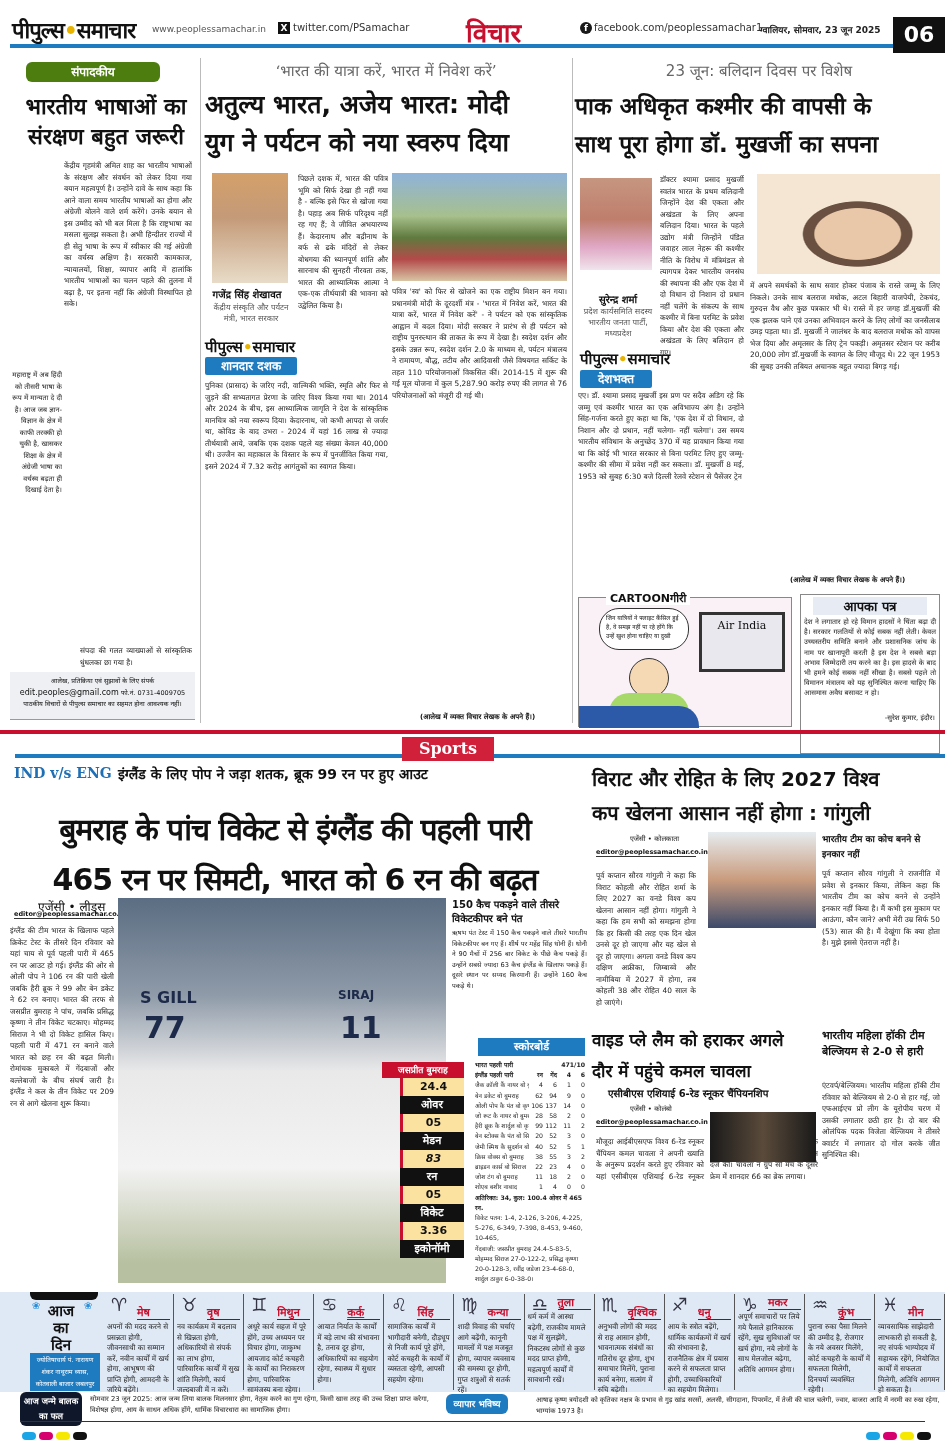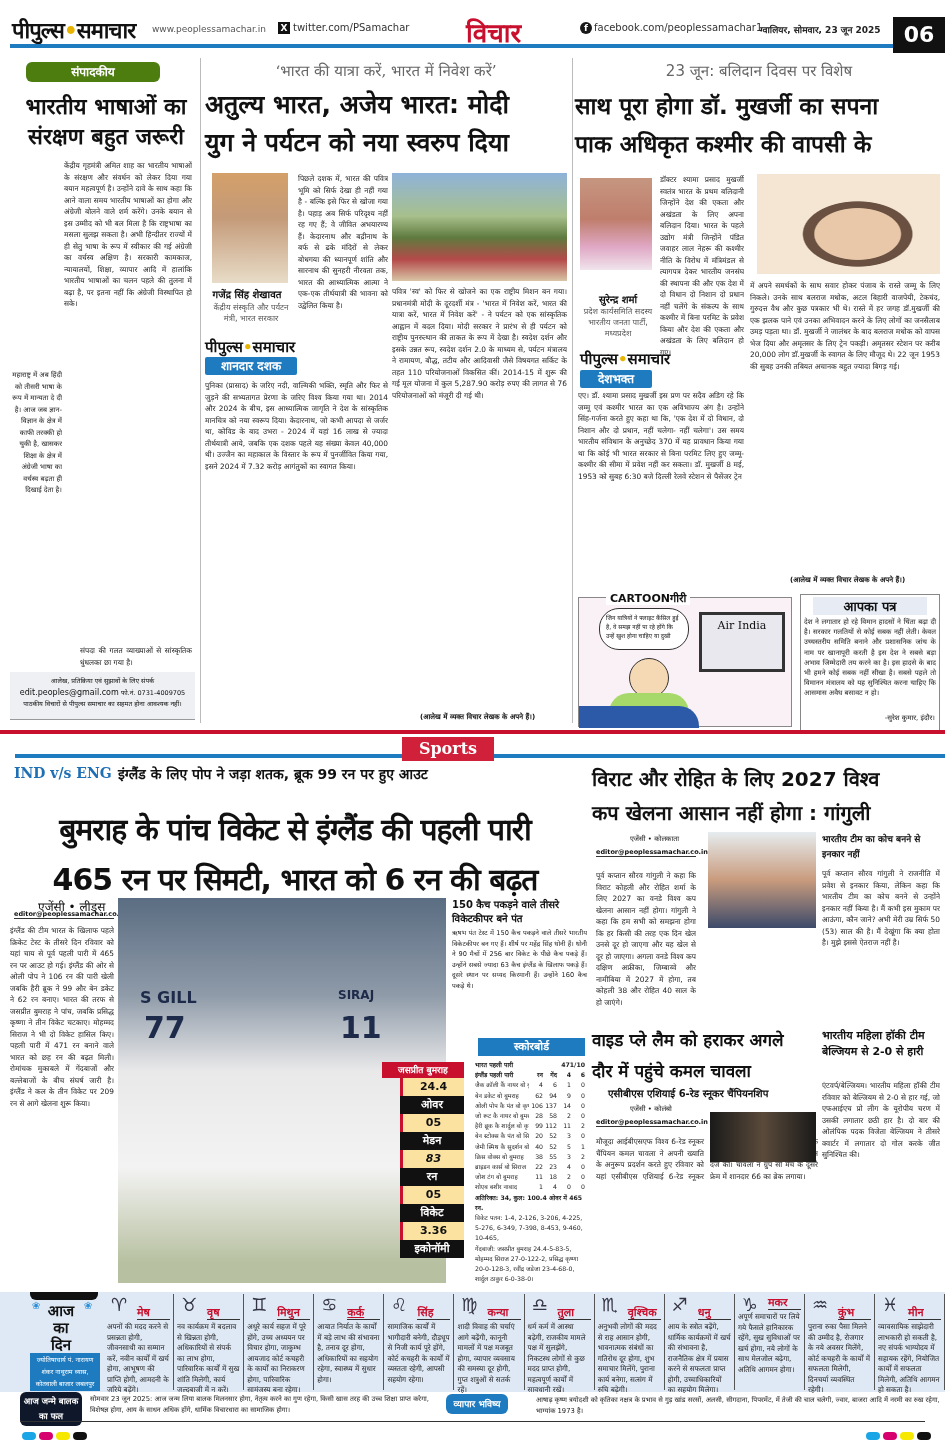--- a/index.html
+++ b/index.html
@@ -96,8 +96,8 @@
 
 <div class="abs gray-kicker" style="left:578px;top:60px;width:362px;font-family:'DejaVu Sans',sans-serif">23 जून: बलिदान दिवस पर विशेष</div>
 <div class="abs big-h" style="left:575px;top:87px;width:365px;font-size:23px;line-height:38px">
+  <div>पाक अधिकृत कश्मीर की वापसी के</div>
   <div>साथ पूरा होगा डॉ. मुखर्जी का सपना</div>
-  <div>पाक अधिकृत कश्मीर की वापसी के</div>
 </div>
 <div class="abs photo" style="left:580px;top:178px;width:72px;height:92px;background:linear-gradient(180deg,#c69680,#bf7e6c 45%,#e0a8c5 75%,#f0e4ec)"></div>
 <div class="abs byname" style="left:578px;top:292px;width:80px">सुरेन्द्र शर्मा</div>

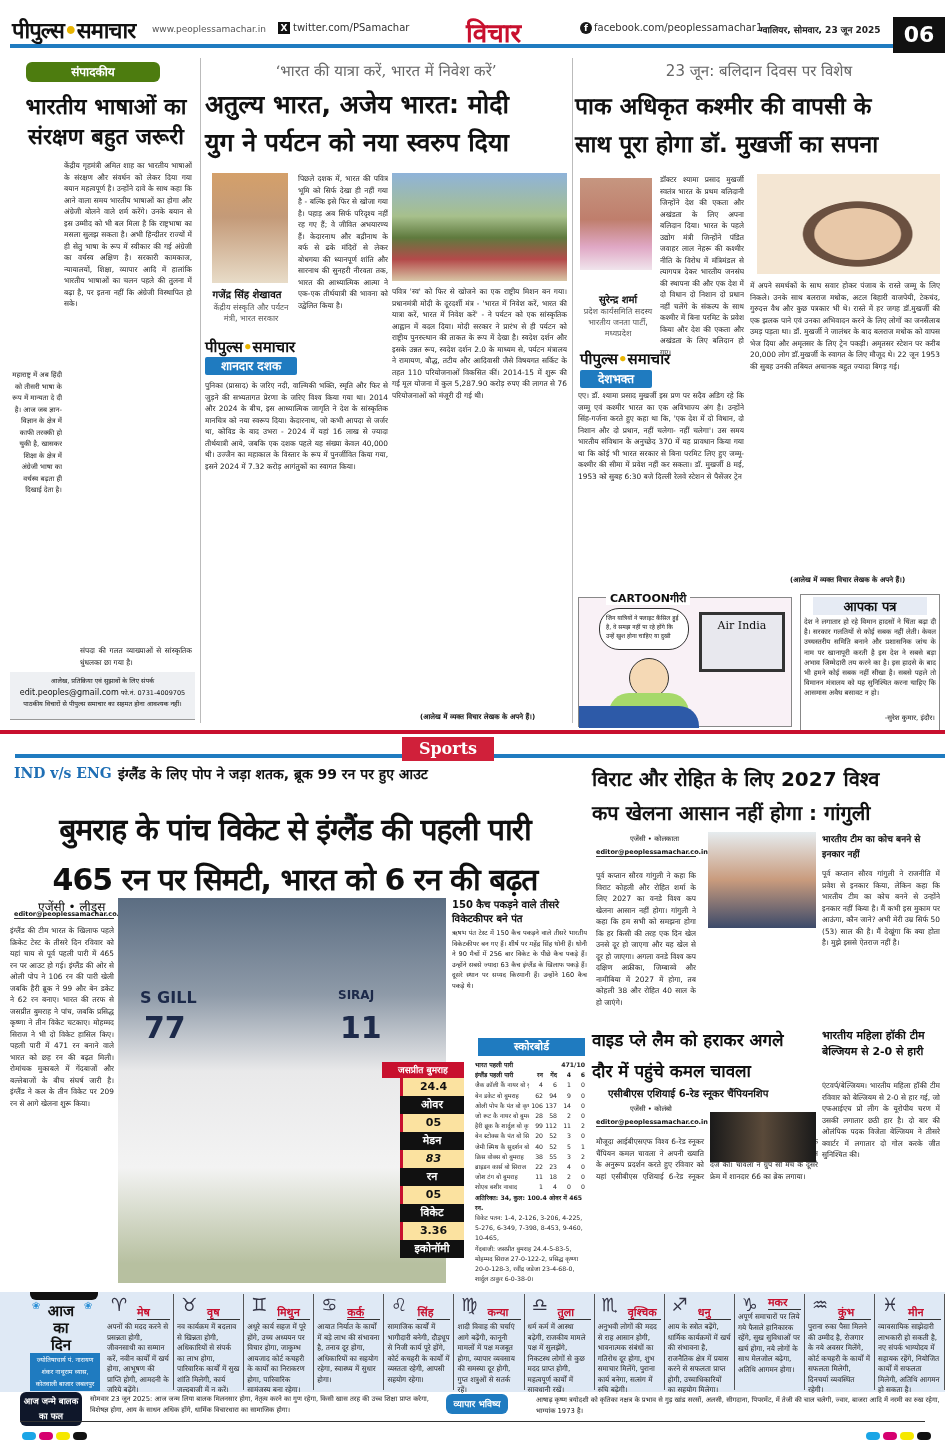--- a/index.html
+++ b/index.html
@@ -31,7 +31,7 @@
 .red-line{background:#c8102e}
 .cartoon{left:578px;top:597px;width:214px;height:130px;border:1px solid #888;background:#f9f1f6}
 .cartoon-title{left:606px;top:590px;background:#fff;padding:0 4px;font-size:11px;font-weight:bold;color:#111}
-.letter{left:800px;top:594px;width:140px;height:140px;border:1px solid #888;background:#fff}
+.letter{left:800px;top:594px;width:140px;height:160px;border:1px solid #888;background:#fff}
 .sports-tag{left:402px;top:737px;width:92px;height:24px;background:#d0203a;color:#fff;font-family:"DejaVu Serif",serif;font-weight:bold;font-size:16px;text-align:center;line-height:24px}
 .rule-blue2{left:15px;top:754px;width:930px;height:4px;background:#1f7bc0}
 .ind{left:14px;top:765px;font-family:"DejaVu Serif",serif;color:#1f6fb5;font-weight:bold;font-size:14px}

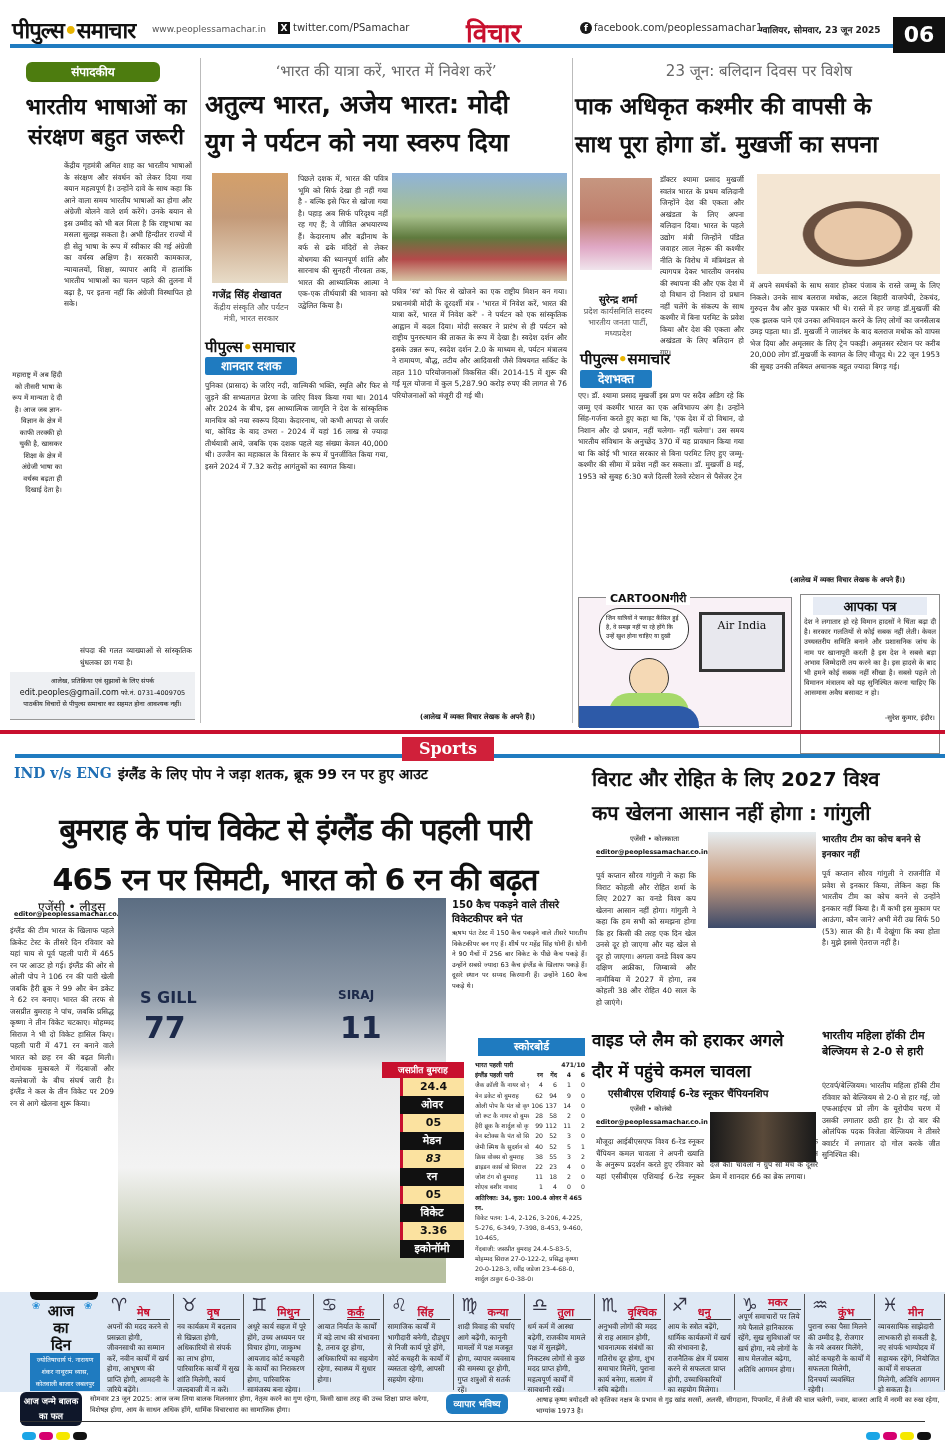--- a/index.html
+++ b/index.html
@@ -332,7 +332,7 @@
     </div>
     <div class="abs horo" style="left: 524.6px; width: 70.1px;">
       <div class="horo-icon">♎</div>
-      <div class="horo-name" style="margin-top: 10px;">तुला</div>
+      <div class="horo-name" style="">तुला</div>
       <div class="horo-text">धर्म कर्म में आस्था बढ़ेगी, राजकीय मामले पक्ष में सुलझेंगे, निकटस्थ लोगों से कुछ मदद प्राप्त होगी, महत्वपूर्ण कार्यों में सावधानी रखें।</div>
     </div>
     <div class="abs horo" style="left: 594.7px; width: 70.1px;">

